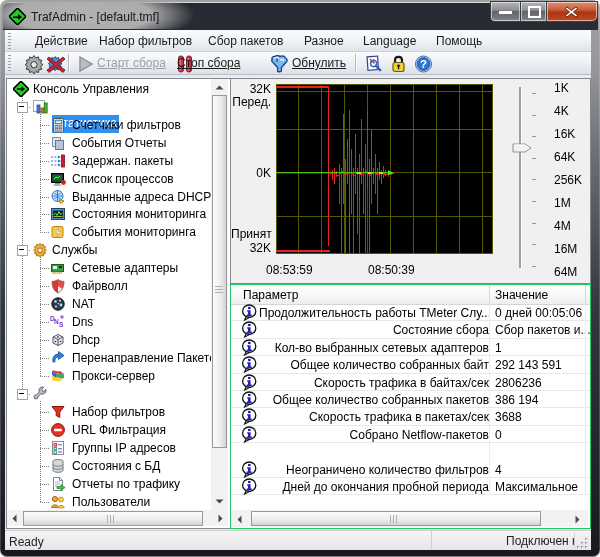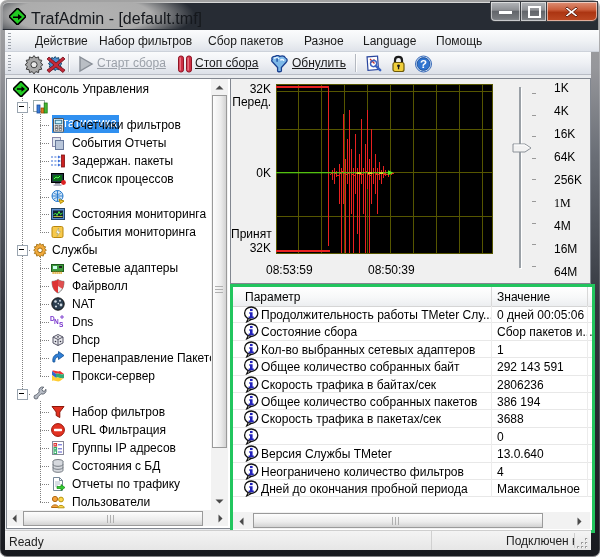--- a/index.html
+++ b/index.html
@@ -13,7 +13,7 @@
   box-shadow:inset 0 1px 0 #d8d8d8, inset 1px 0 0 #777c84;}
 #titleglow{position:absolute;left:0px;top:0px;width:210px;height:27px;border-radius:6px 0 0 0;
   background:radial-gradient(ellipse 115px 30px at 80px 13px,#b2b2b2 0%,#acacac 60%,rgba(120,124,132,0) 98%);}
-#titletext{position:absolute;left:29px;top:8px;font-size:16px;color:#15181d;}
+#titletext{position:absolute;left:29px;top:8px;font-size:12px;color:#15181d;}
 #appicon{position:absolute;left:7px;top:6px;}
 
 #capbtns{position:absolute;left:488px;top:0px;width:108px;height:20px;}

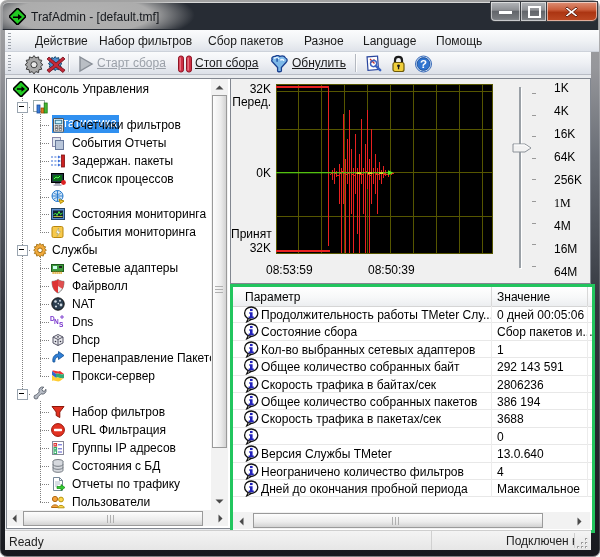--- a/index.html
+++ b/index.html
@@ -27,7 +27,7 @@
 
 #client{position:absolute;left:5px;top:30px;width:586px;height:519px;background:#e9ebee;}
 #menubar{position:absolute;left:0px;top:0px;width:586px;height:21px;border-bottom:1px solid #cdd2da;
-  background:linear-gradient(180deg,#fbfcfd 0%,#f0f2f5 50%,#dfe3ea 100%);padding-left:8px;}
+  background:linear-gradient(180deg,#fbfcfd 0%,#f0f2f5 50%,#dfe3ea 100%);}
 #toolbar{position:absolute;left:0px;top:22px;width:586px;height:22px;
   background:linear-gradient(180deg,#fafbfc 0%,#eef0f4 50%,#dce0e8 100%);
   border-bottom:1px solid #b9bdc5;}

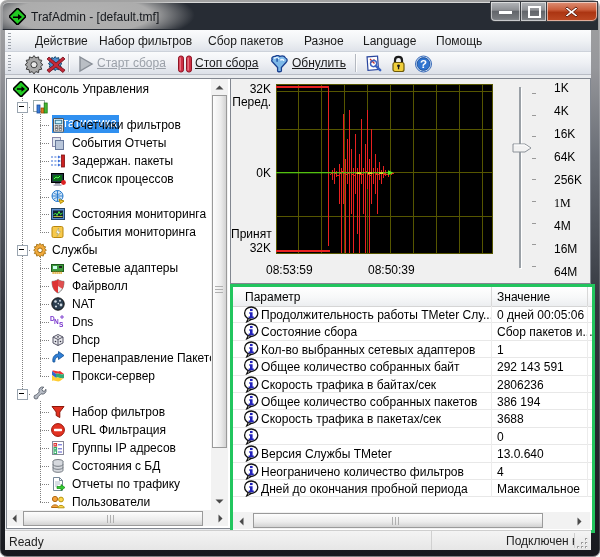--- a/index.html
+++ b/index.html
@@ -143,7 +143,7 @@
         <text x="9.5" y="13.2" text-anchor="middle" font-size="11.5" font-weight="bold" fill="#fff" font-family="Liberation Sans">?</text>
       </svg>
     <span class="tbtext" style="left:92px;color:#9ba1a9;">Старт сбора</span>
-    <span class="tbtext" style="left:190px;">Стоп сбора</span>
+    <span class="tbtext" style="left:172px;">Стоп сбора</span>
     <span class="tbtext" style="left:287px;">Обнулить</span>
     <div class="tbsep" style="left:63px;"></div>
     <div class="tbsep" style="left:350px;"></div>

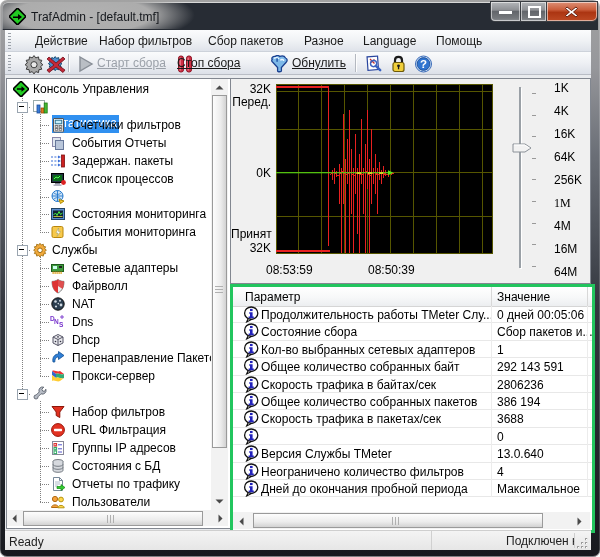--- a/index.html
+++ b/index.html
@@ -233,6 +233,7 @@
         <path d="M2 7 H13 M7.5 1.5 V12.5 M3.5 3.5 C6 6,9 6,11.5 3.5 M3.5 10.5 C6 8,9 8,11.5 10.5" stroke="#27c" stroke-width="0.9" fill="none"></path>
         <path d="M9 10.5 l5 1.5 l-3.5 2.5 Z" fill="#fc3" stroke="#a80"></path>
       </svg>
+<div class="trow" style="left:65px;top:109.5px">Выданные адреса DHCP</div>
 <svg class="ticon" style="left:43px;top:127.4px" viewBox="0 0 16 16">
         <rect x="1.5" y="2.5" width="13" height="11" fill="#5a8ecf" stroke="#246"></rect>
         <rect x="3" y="4.5" width="10" height="7.5" fill="#123"></rect>

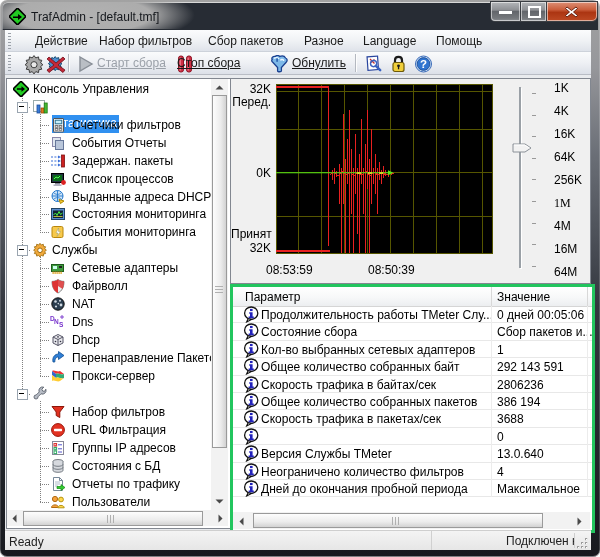--- a/index.html
+++ b/index.html
@@ -390,7 +390,7 @@
 <div class="glab" style="left:323px;top:48px;">16K</div>
 <div class="glab" style="left:323px;top:71px;">64K</div>
 <div class="glab" style="left:323px;top:94px;">256K</div>
-<div class="glab" style="left:323px;top:117px;font-family:Liberation Serif, serif;">1M</div>
+<div class="glab" style="left:323px;top:117px;">1M</div>
 <div class="glab" style="left:323px;top:140px;">4M</div>
 <div class="glab" style="left:323px;top:163px;">16M</div>
 <div class="glab" style="left:323px;top:186px;">64M</div>

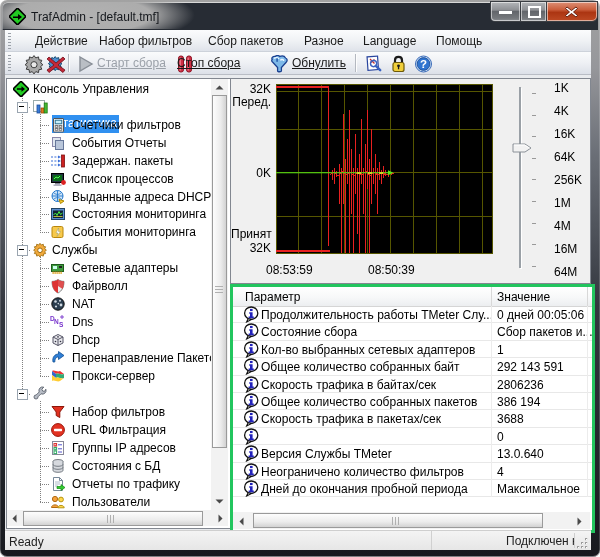--- a/index.html
+++ b/index.html
@@ -42,7 +42,7 @@
 #graphpanel{position:absolute;left:225px;top:48px;width:359px;height:204px;background:#f0f0f0;
   border:1px solid #828790;overflow:hidden;}
 #tablepanel{position:absolute;left:225px;top:254px;width:359px;height:243px;background:#fff;
-  border:3px solid #22c55e;overflow:hidden;}
+  border:1px solid #22c55e;overflow:hidden;text-align:right;}
 
 .trow{position:absolute;height:18px;line-height:17px;white-space:nowrap;color:#000;}
 .ticon{position:absolute;width:16px;height:16px;}

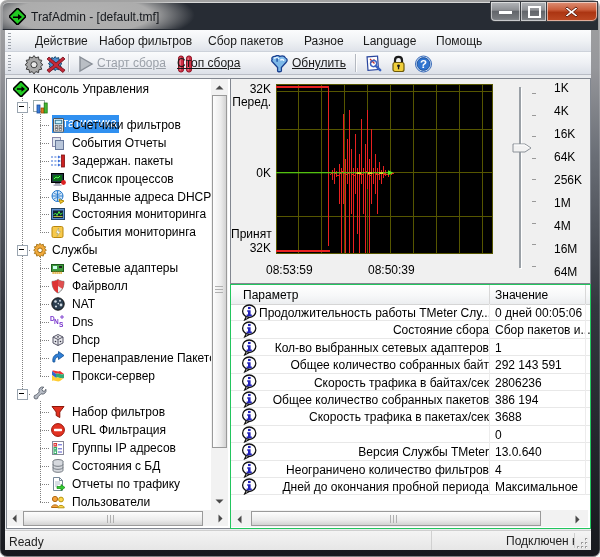--- a/index.html
+++ b/index.html
@@ -556,6 +556,7 @@
           <rect x="7" y="2.9" width="2.6" height="2.2" fill="#2222bb"></rect>
           <path d="M6.2 6.2 H9.6 V10.6 H10.8 V12.2 H5.6 V10.6 H7 V7.8 H6.2 Z" fill="#2222bb"></path>
         </svg>
+        <div class="pcell">Собрано Netflow-пакетов</div>
         <div class="vcell">0</div>
       </div>
 <div class="trowt" style="top:158.2px;height:16.4px">

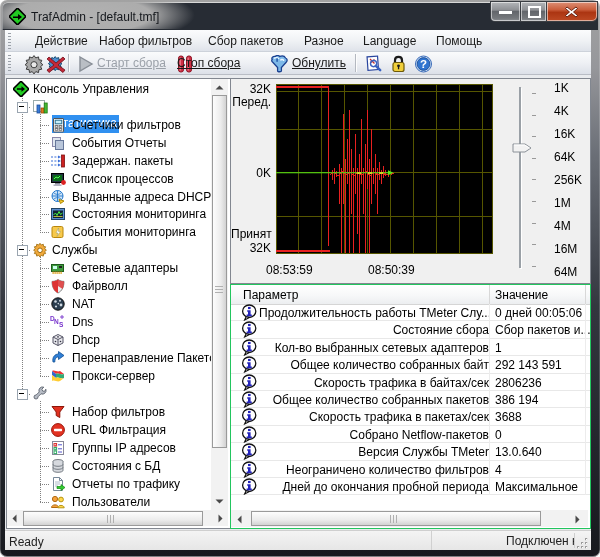--- a/index.html
+++ b/index.html
@@ -559,16 +559,6 @@
         <div class="pcell">Собрано Netflow-пакетов</div>
         <div class="vcell">0</div>
       </div>
-<div class="trowt" style="top:158.2px;height:16.4px">
-        <svg style="position:absolute;left:10px;top:0px;" width="17" height="17" viewBox="0 0 17 17">
-          <ellipse cx="8.2" cy="7.2" rx="6.6" ry="6.2" fill="#fff" stroke="#111" stroke-width="1.3"></ellipse>
-          <path d="M5.2 12.6 L3.6 16 L8.6 13.4 Z" fill="#fff" stroke="#111" stroke-width="1.1"></path>
-          <rect x="7" y="2.9" width="2.6" height="2.2" fill="#2222bb"></rect>
-          <path d="M6.2 6.2 H9.6 V10.6 H10.8 V12.2 H5.6 V10.6 H7 V7.8 H6.2 Z" fill="#2222bb"></path>
-        </svg>
-        <div class="pcell">Версия Службы TMeter</div>
-        <div class="vcell">13.0.640</div>
-      </div>
 <div class="trowt" style="top:175.6px;height:16.4px">
         <svg style="position:absolute;left:10px;top:0px;" width="17" height="17" viewBox="0 0 17 17">
           <ellipse cx="8.2" cy="7.2" rx="6.6" ry="6.2" fill="#fff" stroke="#111" stroke-width="1.3"></ellipse>

